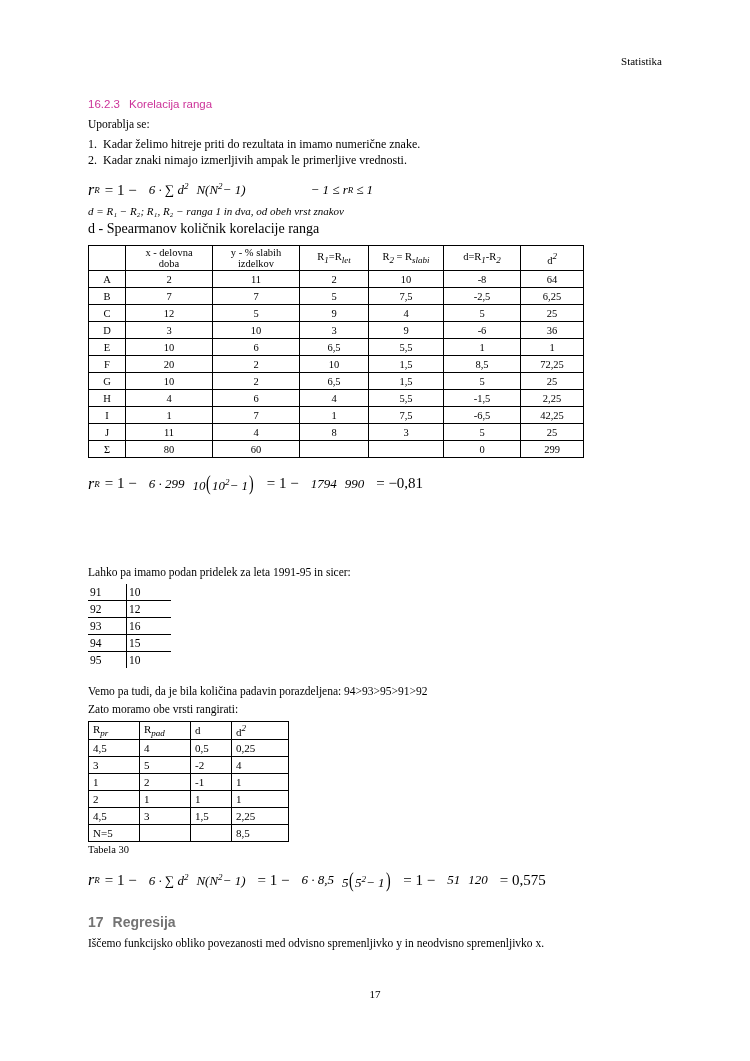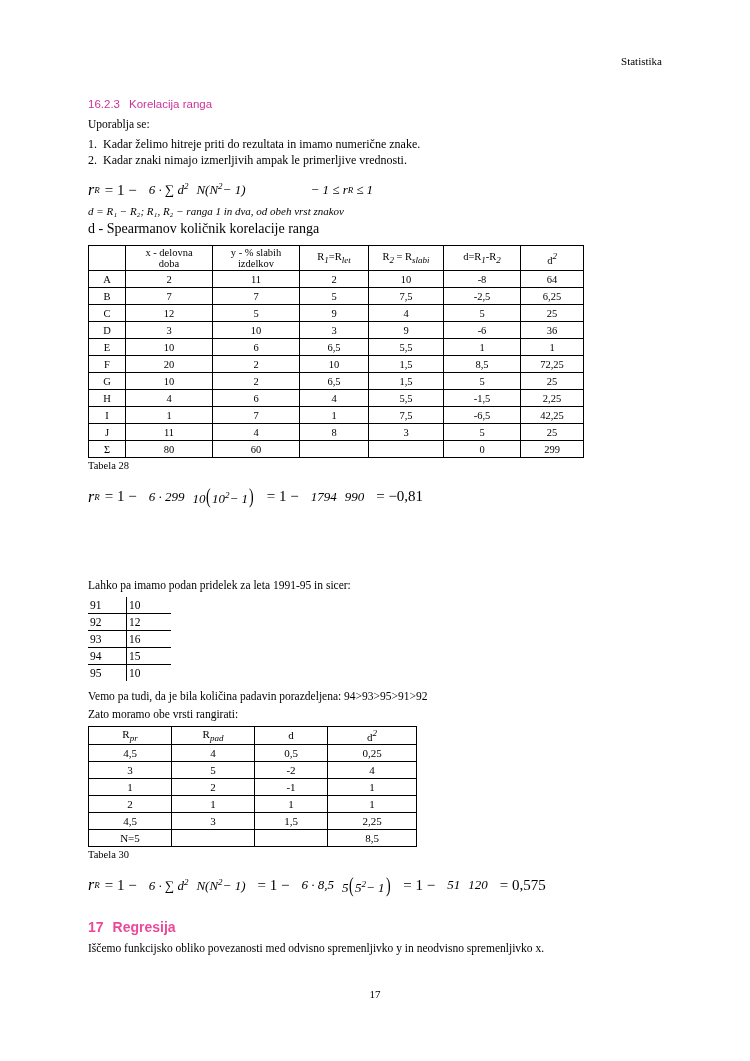--- a/index.html
+++ b/index.html
@@ -343,7 +343,6 @@
       </tr>
     </tbody>
       </table>
-    <div class="capt">Tabela 28</div>
 
     <div class="math" style="margin-top:14px;">
       <div class="mathline">

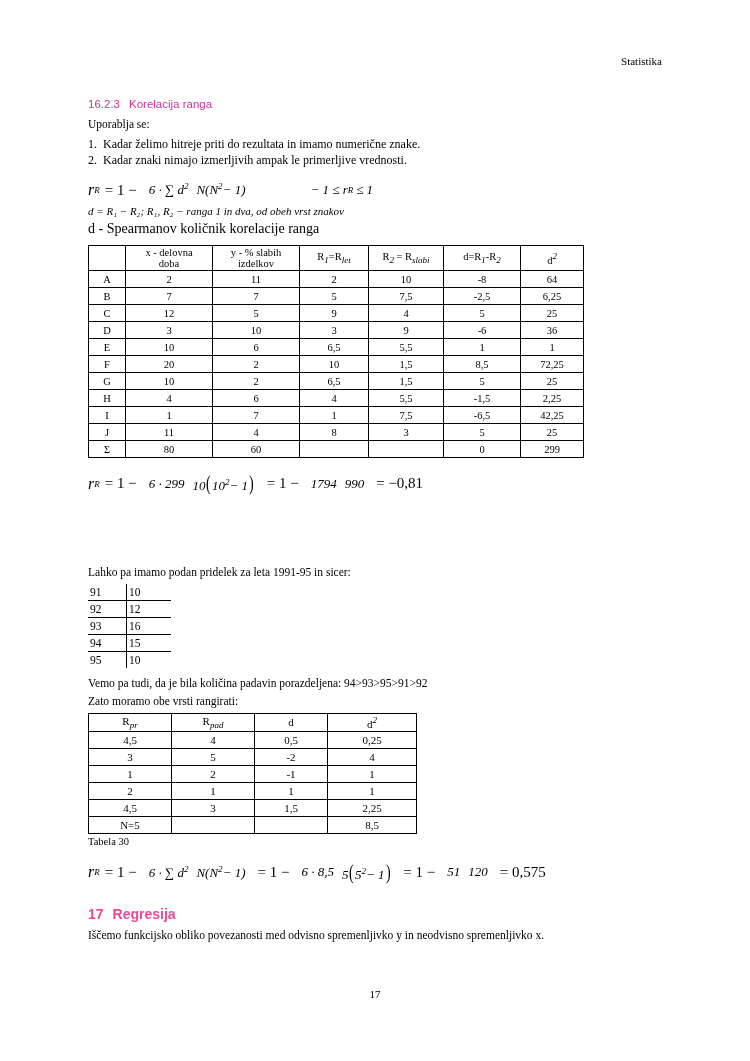--- a/index.html
+++ b/index.html
@@ -123,7 +123,7 @@
   table.t29 {
     border-collapse: collapse;
     font-size: 11.5px;
-    margin: 2px 0 8px 0;
+    margin: 2px 0 16px 0;
   }
   table.t29 td {
     border-bottom: 1px solid #000;

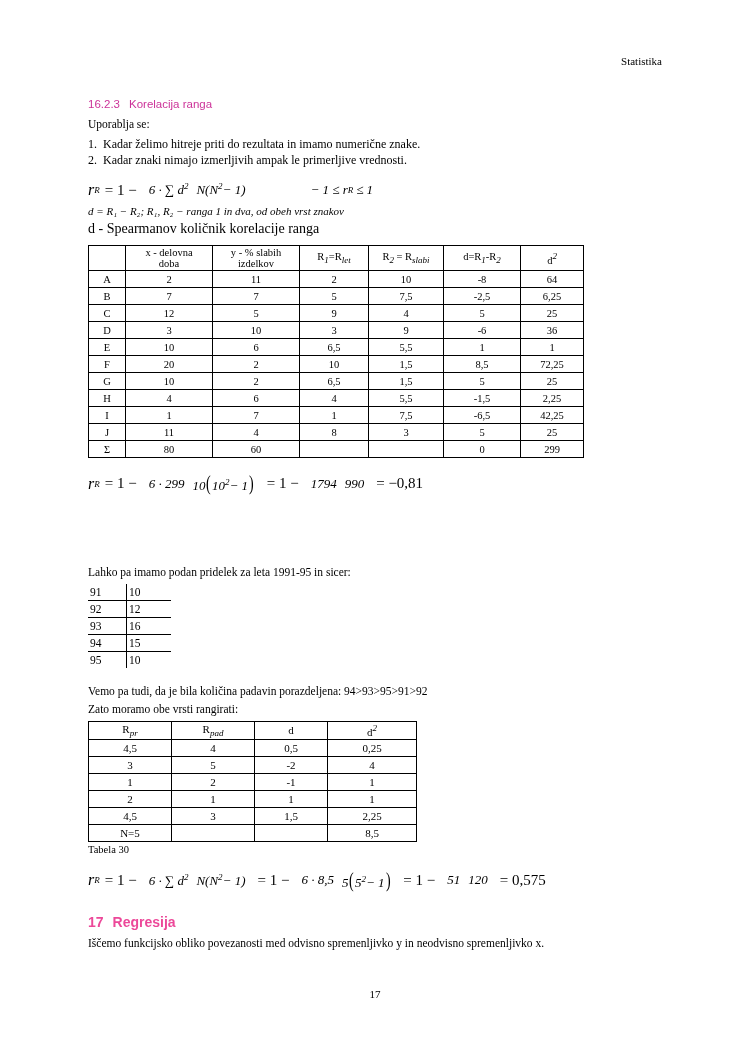--- a/index.html
+++ b/index.html
@@ -143,9 +143,9 @@
   table.t30 td {
     border-bottom: 1px solid #000;
     border-right: 1px solid #000;
-    padding: 1px 20px;
+    padding: 1px 4px;
     height: 14px;
-    text-align: center;
+    text-align: left;
     border-radius: 8px;
   }
   table.t30 tr:first-child td { border-top: 1px solid #000; }

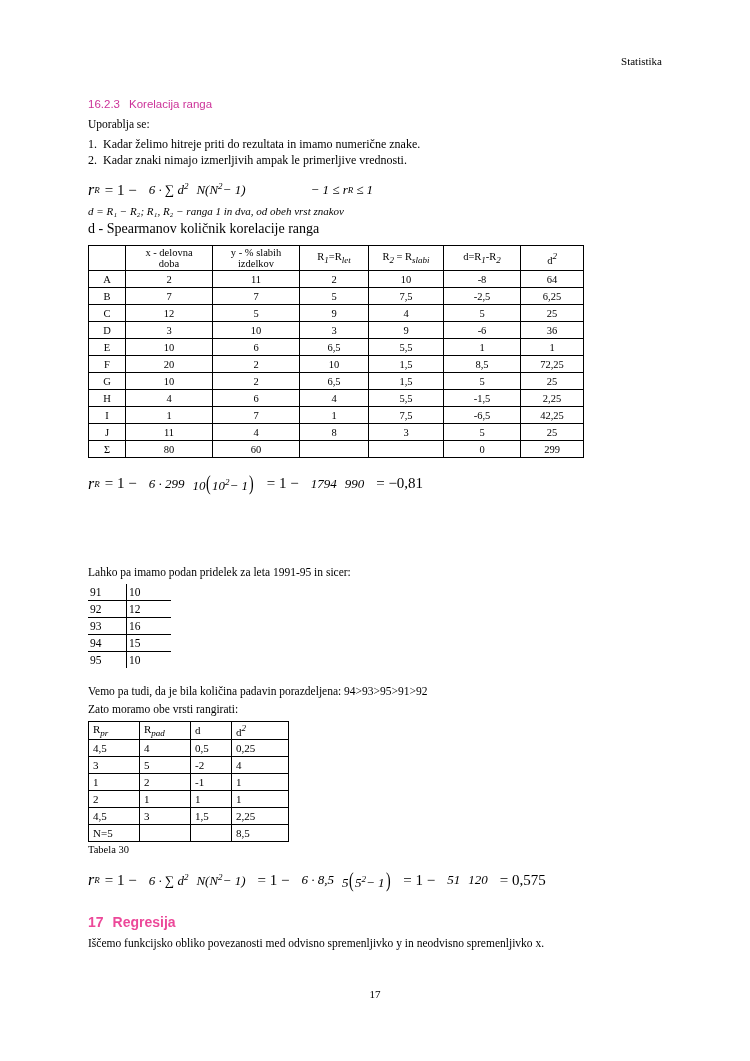--- a/index.html
+++ b/index.html
@@ -158,7 +158,7 @@
   .spacer-big { height: 62px; }
 
   h2.reg {
-    color: #ec4899;
+    color: #737373;
     font-family: "Liberation Sans", sans-serif;
     font-size: 14px;
     margin: 22px 0 6px 0;

